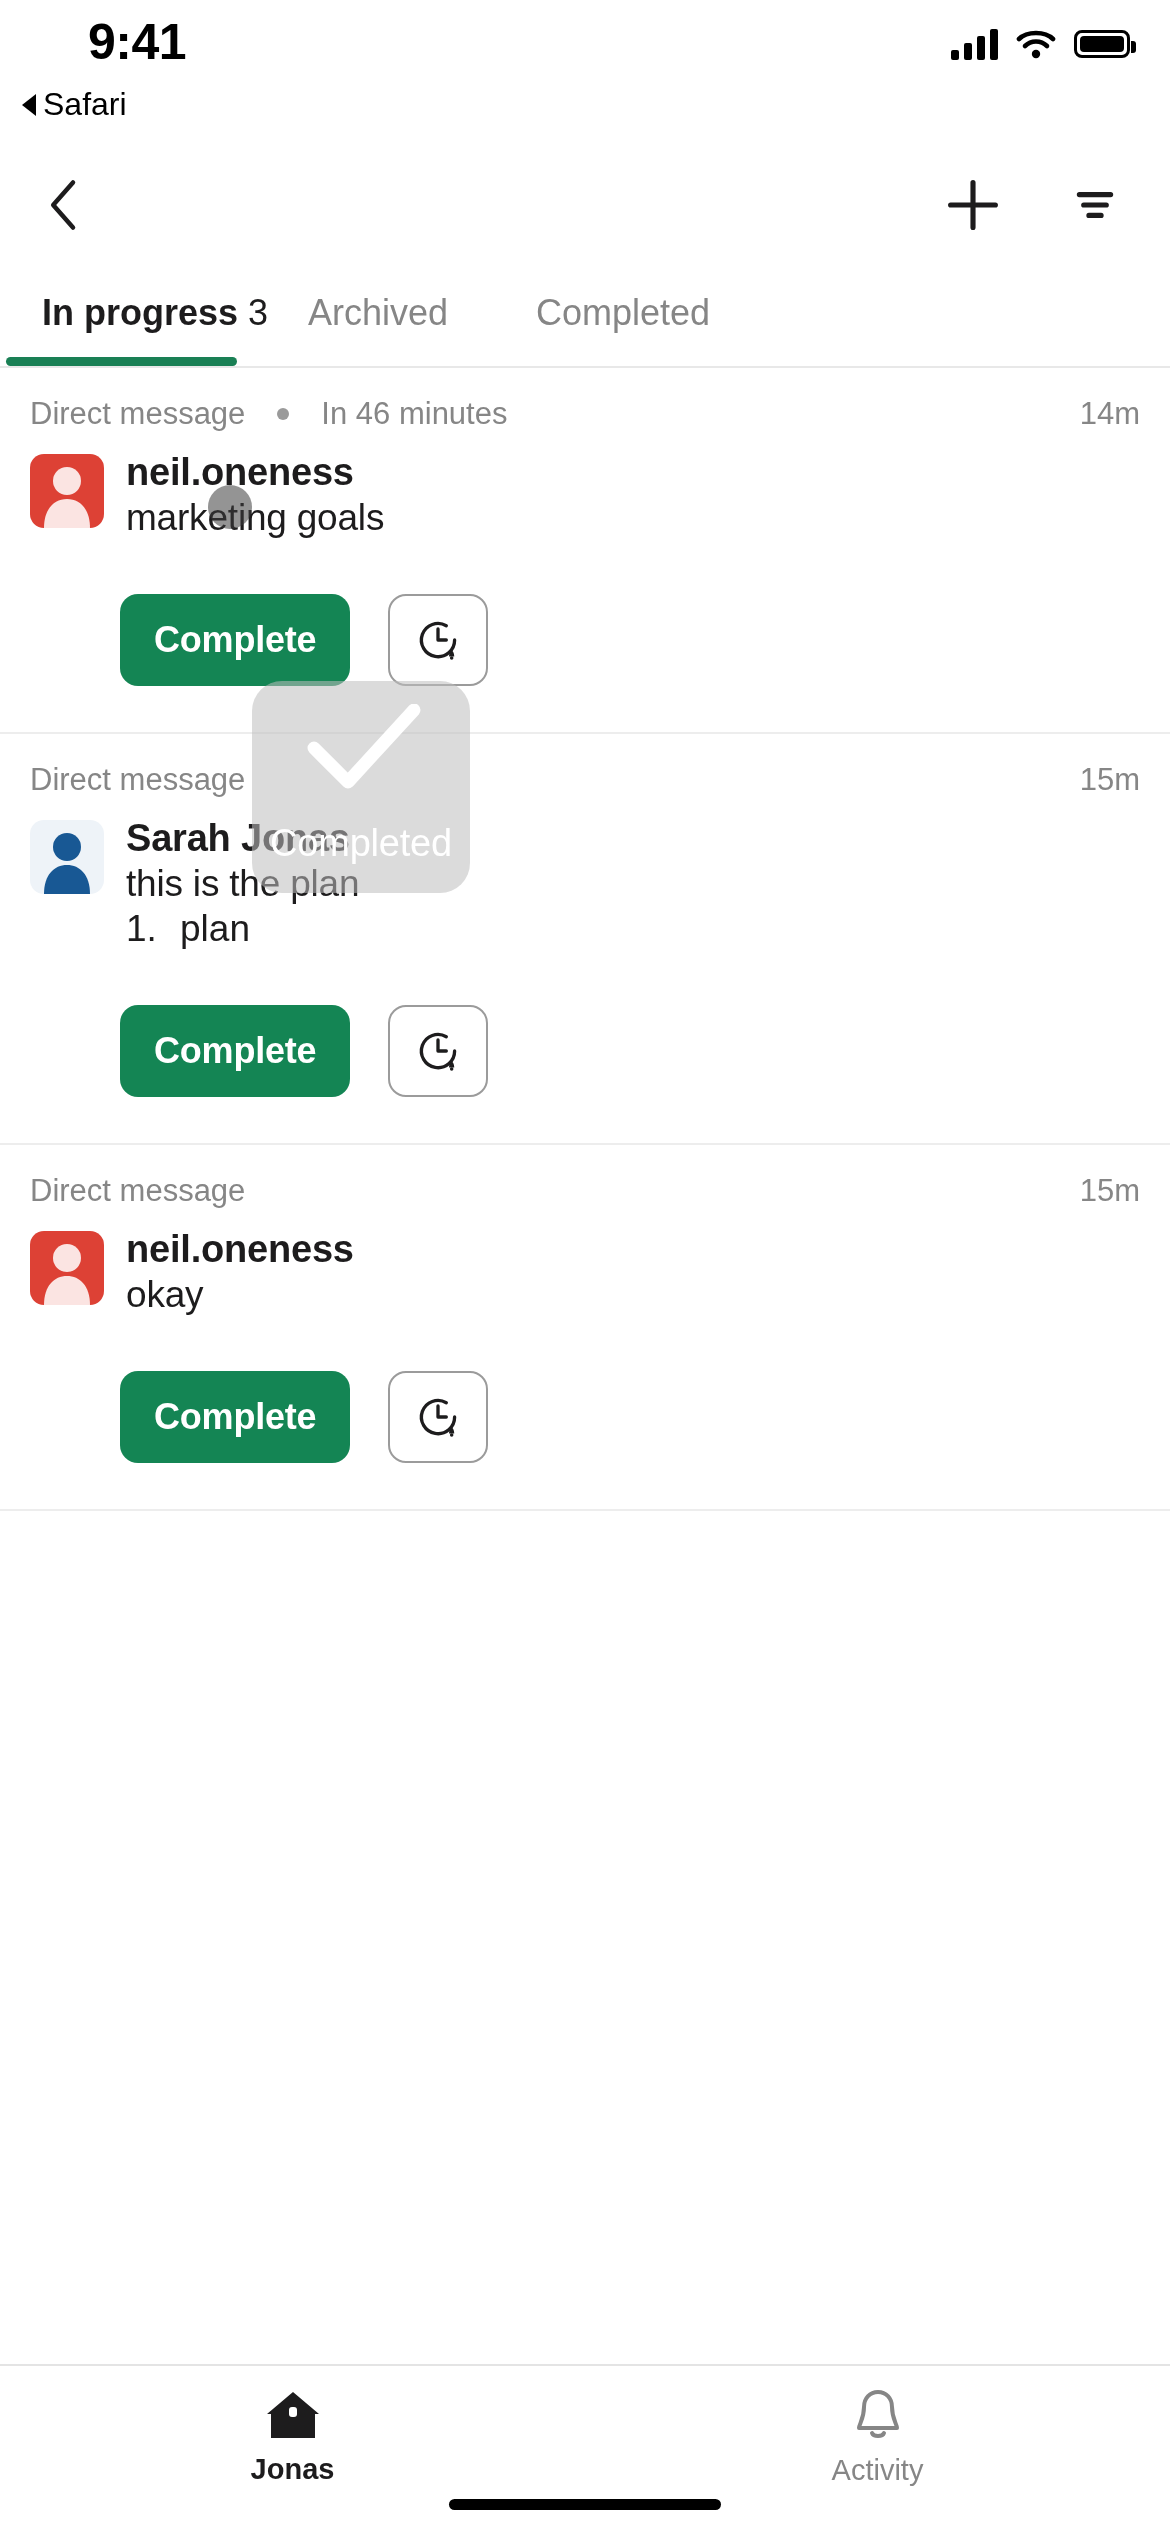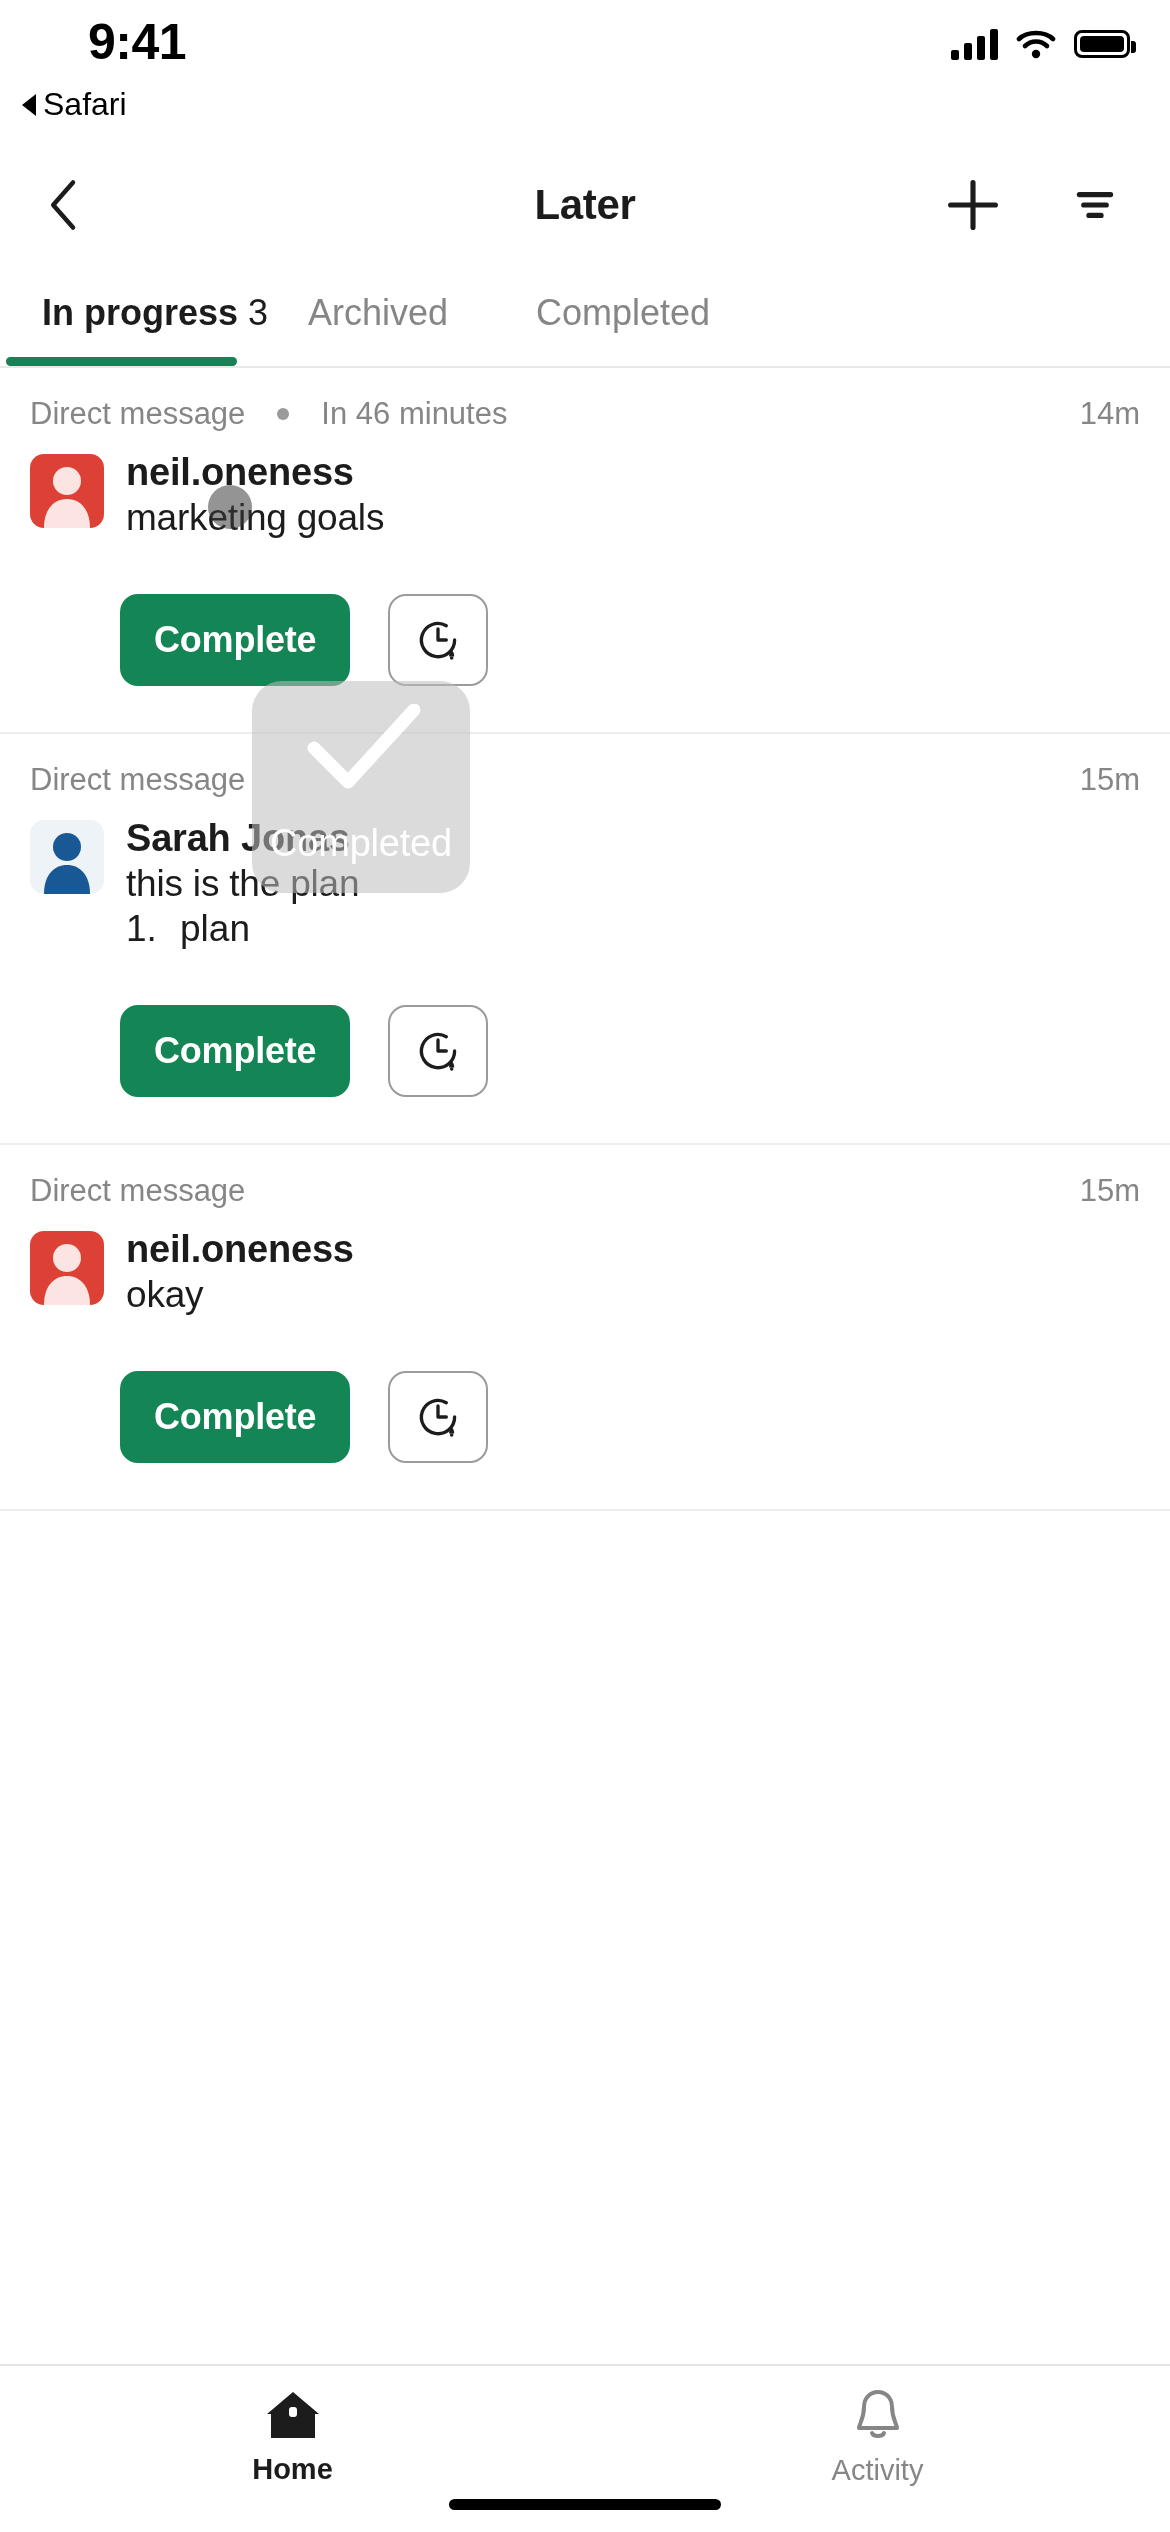--- a/index.html
+++ b/index.html
@@ -230,7 +230,6 @@
       <path d="M30 5 L8 30 L30 55" stroke="#1d1c1d" stroke-width="5" fill="none" stroke-linecap="round" stroke-linejoin="round"></path>
     </svg>
   </div>
-  <div class="nav-title">Later</div>
   <div class="nav-plus">
     <svg viewBox="0 0 60 60" width="56" height="56">
       <path d="M30 6 L30 54 M6 30 L54 30" stroke="#1d1c1d" stroke-width="5.5" stroke-linecap="round"></path>

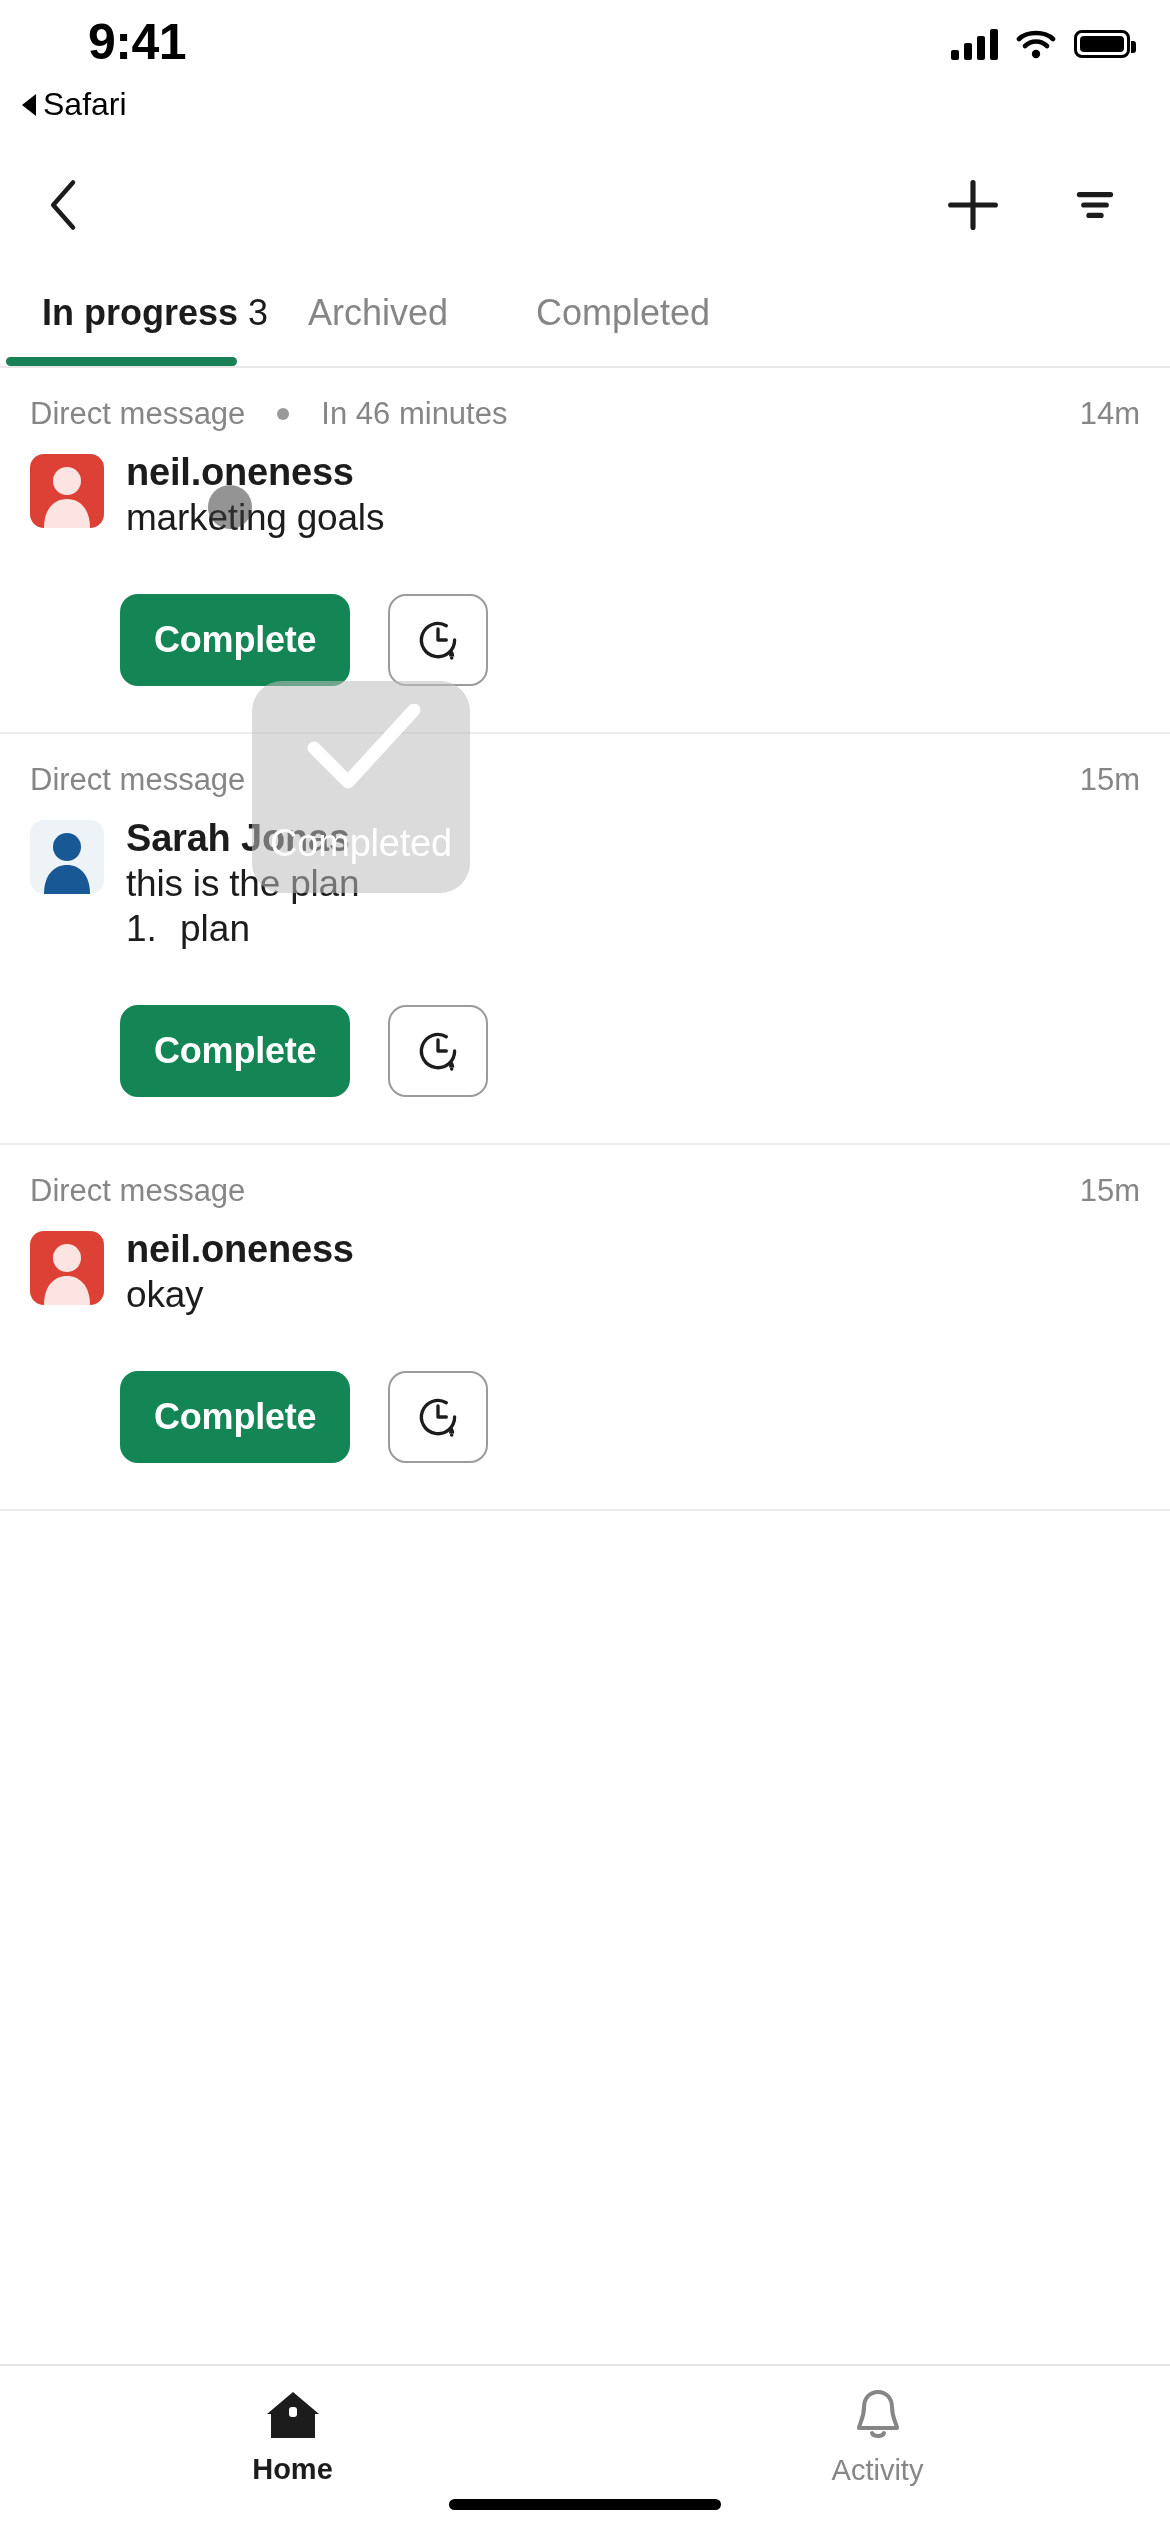--- a/index.html
+++ b/index.html
@@ -365,7 +365,7 @@
       <path d="M30 5 L56 27 L52 27 L52 51 L8 51 L8 27 L4 27 Z" fill="#1d1c1d"></path>
       <rect x="26" y="20" width="8" height="10" rx="3" fill="#ffffff"></rect>
     </svg>
-    <span class="tabbar-label">Home</span>
+    <span class="tabbar-label">Jonas</span>
   </div>
   <div class="tabbar-item">
     <svg width="58" height="58" viewBox="0 0 58 58">

